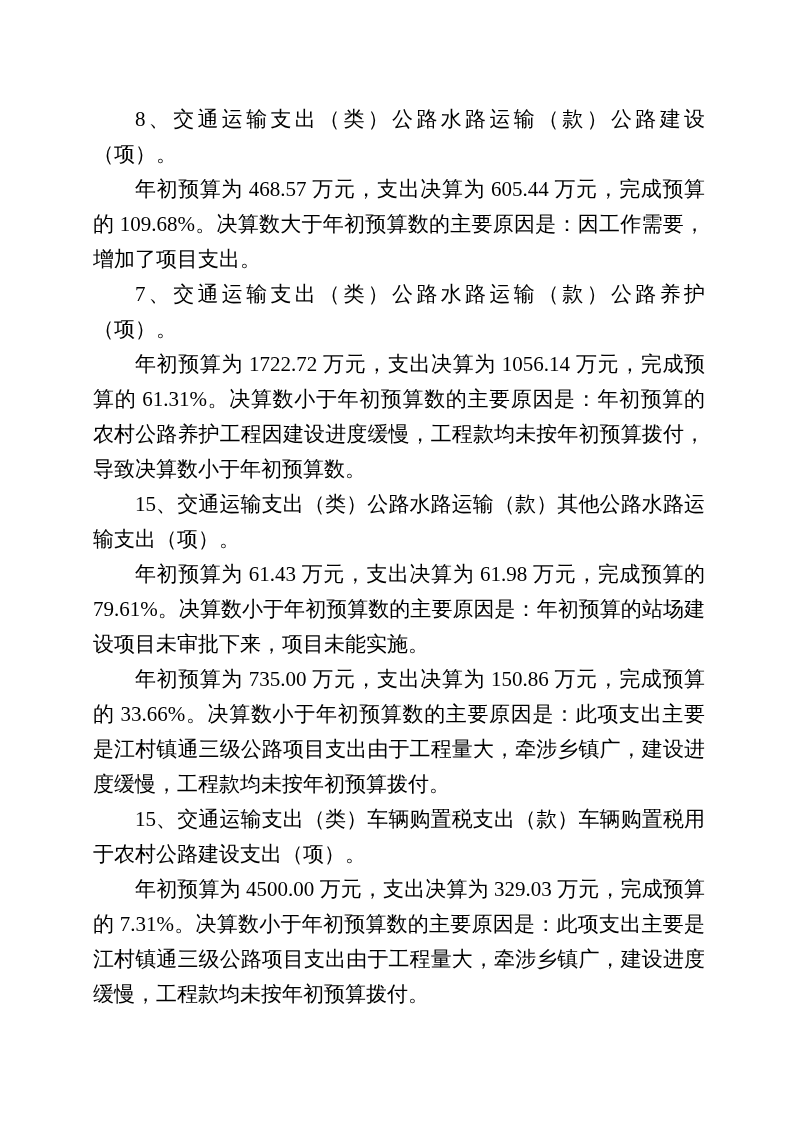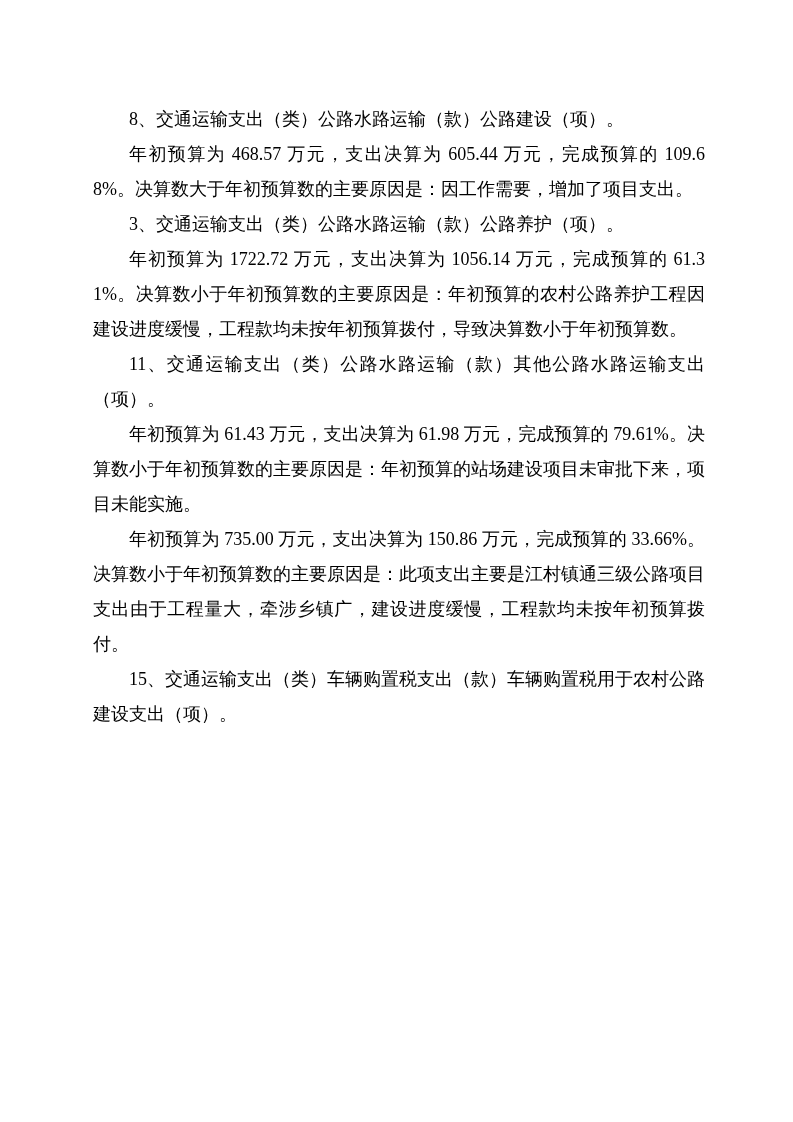--- a/index.html
+++ b/index.html
@@ -20,7 +20,7 @@
     top: 102px;
     width: 612px;
     font-family: "Liberation Serif", "DejaVu Serif", serif;
-    font-size: 18px;
+    font-size: 21px;
     line-height: 35px;
     color: #000000;
     text-align: justify;

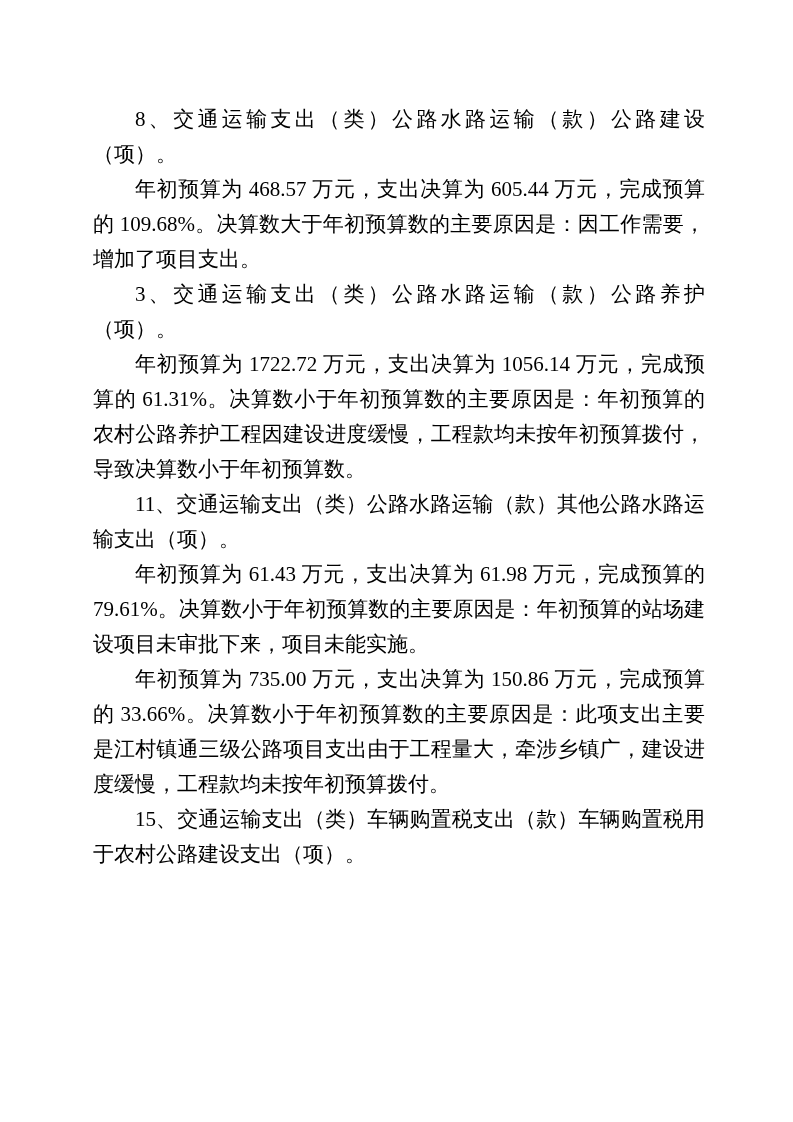--- a/index.html
+++ b/index.html
@@ -41,7 +41,7 @@
     <p>8、交通运输支出（类）公路水路运输（款）公路建设（项）。</p>
     <p>年初预算为 468.57 万元，支出决算为 605.44 万元，完成预算的 109.68%。决算数大于年初预算数的主要原因是：因工作需要，增加了项目支出。</p>
 
-    <p>3、交通运输支出（类）公路水路运输（款）公路养护（项）。</p>
+    <p>7、交通运输支出（类）公路水路运输（款）公路养护（项）。</p>
     <p>年初预算为 1722.72 万元，支出决算为 1056.14 万元，完成预算的 61.31%。决算数小于年初预算数的主要原因是：年初预算的农村公路养护工程因建设进度缓慢，工程款均未按年初预算拨付，导致决算数小于年初预算数。</p>
 
     <p>11、交通运输支出（类）公路水路运输（款）其他公路水路运输支出（项）。</p>

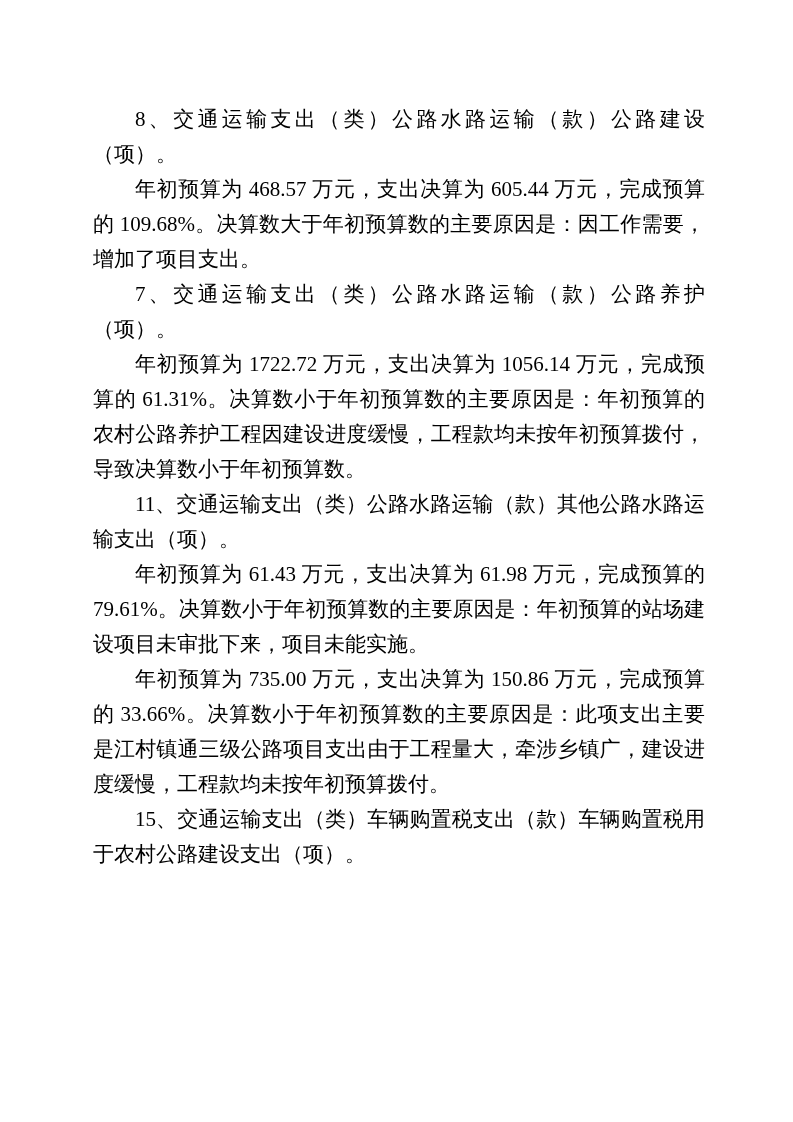--- a/index.html
+++ b/index.html
@@ -44,7 +44,7 @@
     <p>7、交通运输支出（类）公路水路运输（款）公路养护（项）。</p>
     <p>年初预算为 1722.72 万元，支出决算为 1056.14 万元，完成预算的 61.31%。决算数小于年初预算数的主要原因是：年初预算的农村公路养护工程因建设进度缓慢，工程款均未按年初预算拨付，导致决算数小于年初预算数。</p>
 
-    <p>11、交通运输支出（类）公路水路运输（款）其他公路水路运输支出（项）。</p>
+    <p>15、交通运输支出（类）公路水路运输（款）其他公路水路运输支出（项）。</p>
     <p>年初预算为 61.43 万元，支出决算为 61.98 万元，完成预算的 79.61%。决算数小于年初预算数的主要原因是：年初预算的站场建设项目未审批下来，项目未能实施。</p>
 
     <p>年初预算为 735.00 万元，支出决算为 150.86 万元，完成预算的 33.66%。决算数小于年初预算数的主要原因是：此项支出主要是江村镇通三级公路项目支出由于工程量大，牵涉乡镇广，建设进度缓慢，工程款均未按年初预算拨付。</p>

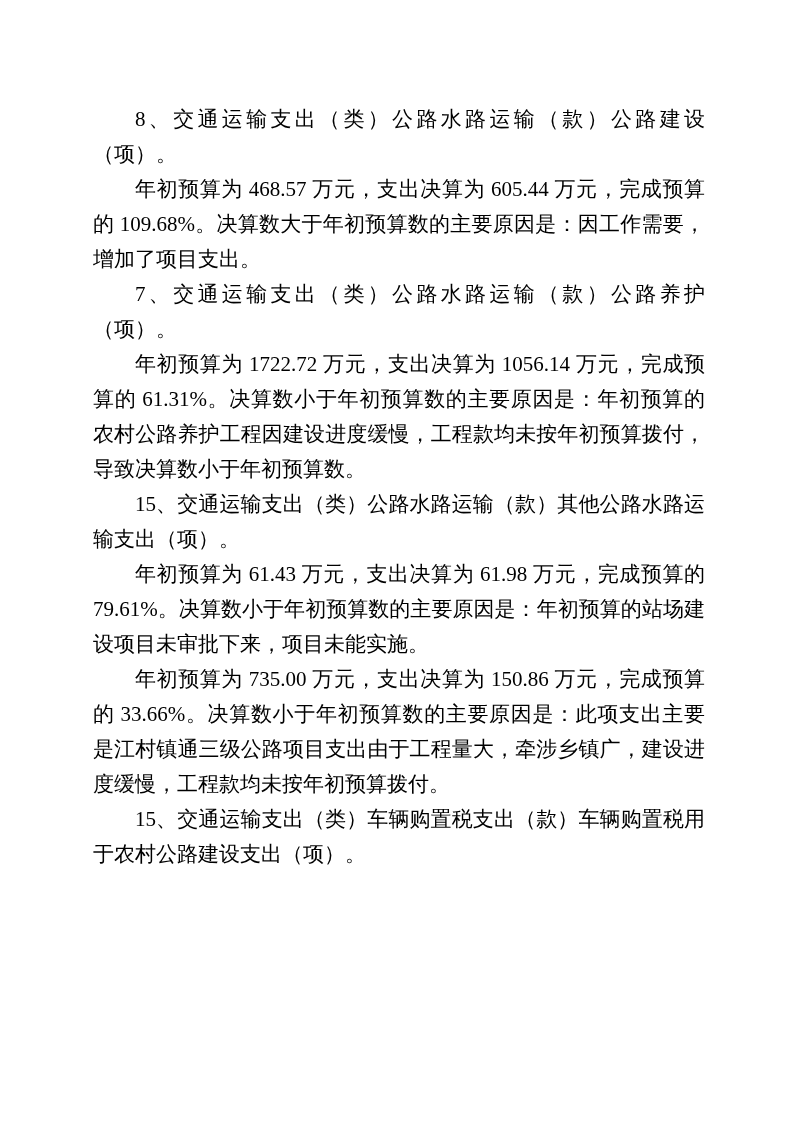--- a/index.html
+++ b/index.html
@@ -50,6 +50,7 @@
     <p>年初预算为 735.00 万元，支出决算为 150.86 万元，完成预算的 33.66%。决算数小于年初预算数的主要原因是：此项支出主要是江村镇通三级公路项目支出由于工程量大，牵涉乡镇广，建设进度缓慢，工程款均未按年初预算拨付。</p>
 
     <p>15、交通运输支出（类）车辆购置税支出（款）车辆购置税用于农村公路建设支出（项）。</p>
+    <p>年初预算为 4500.00 万元，支出决算为 329.03 万元，完成预算的 7.31%。决算数小于年初预算数的主要原因是：此项支出主要是江村镇通三级公路项目支出由于工程量大，牵涉乡镇广，建设进度缓慢，工程款均未按年初预算拨付。</p>
 
   </div>
 </div>

